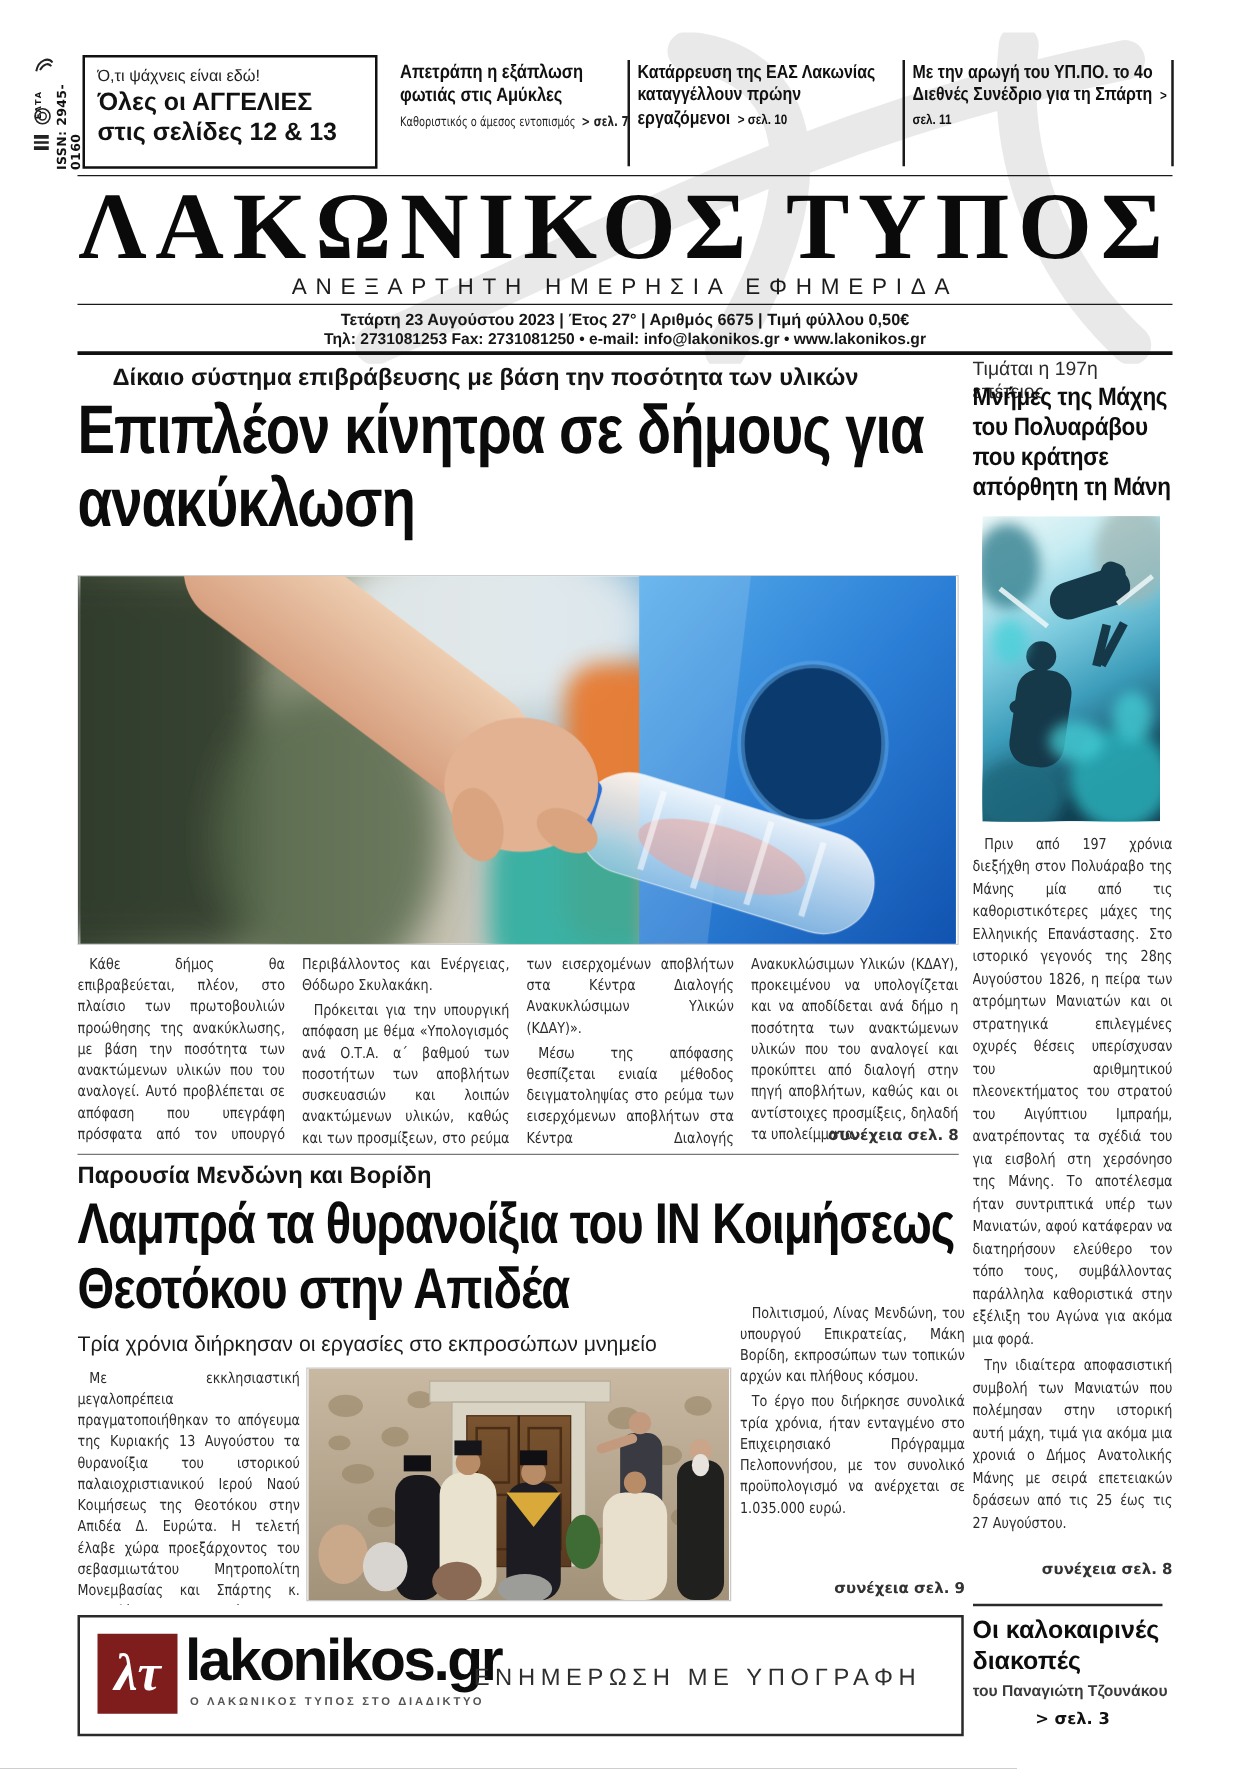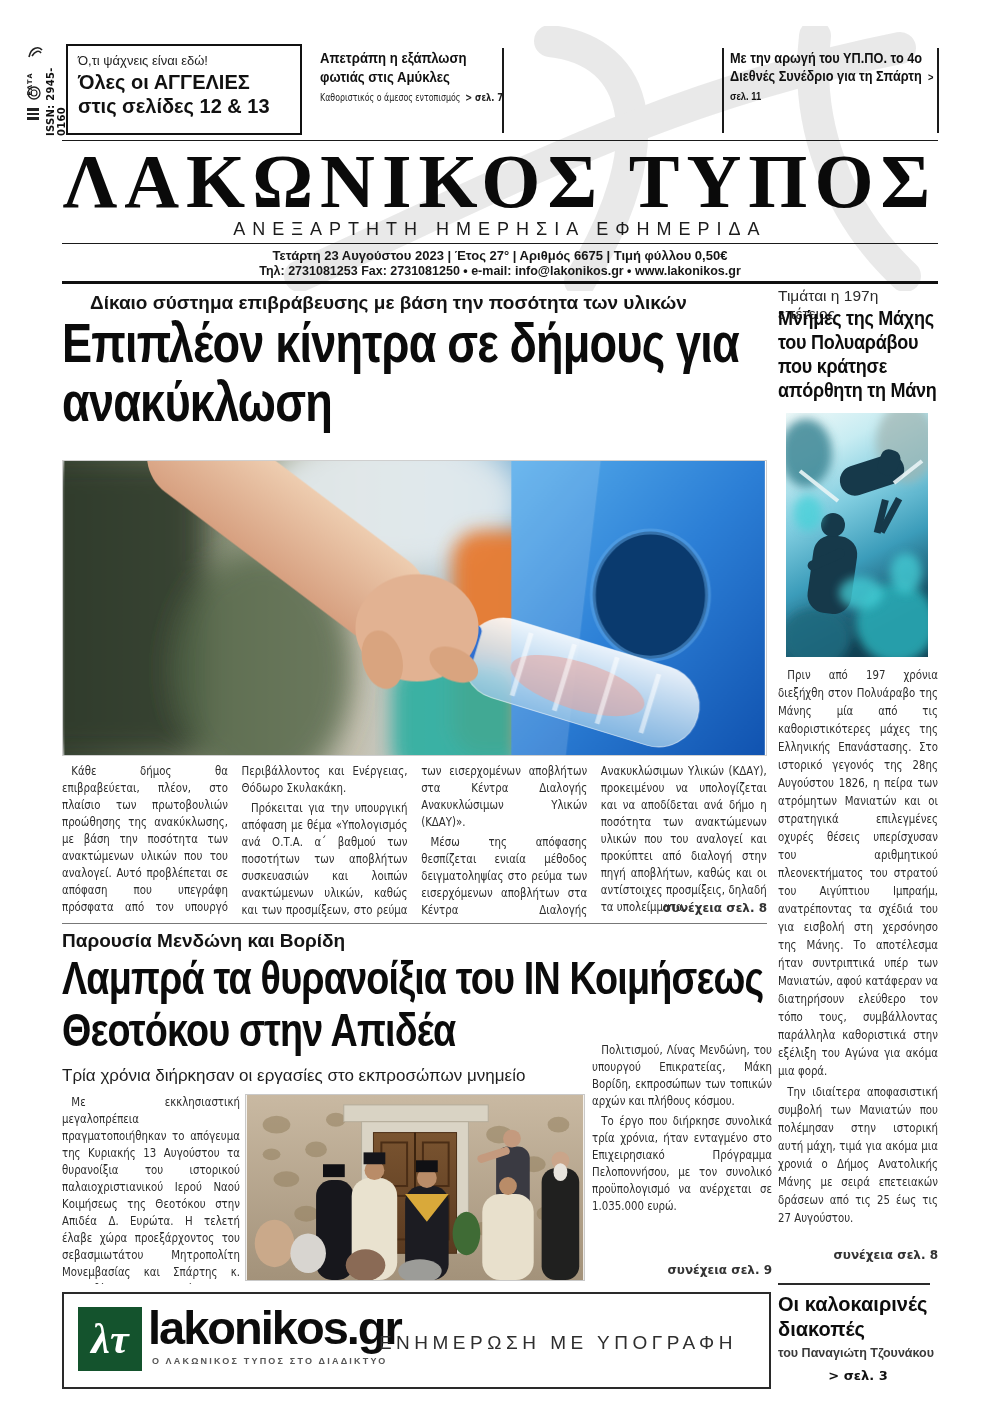--- a/index.html
+++ b/index.html
@@ -73,6 +73,12 @@
     </div>
   </div>
   <div class="abs z1 vrule" style="left:502px;top:48px;height:85px;"></div>
+  <div class="abs z1" style="left:510px;top:49px;width:205px;">
+    <div class="teaser c85">
+      <span>Κατάρρευση της ΕΑΣ Λακωνίας καταγγέλλουν πρώην εργαζόμενοι</span>
+      <span class="pageref-sm" style="margin-left:3px;">&gt; σελ. 10</span>
+    </div>
+  </div>
   <div class="abs z1 vrule" style="left:722px;top:48px;height:85px;"></div>
   <div class="abs z1" style="left:730px;top:49px;width:205px;">
     <div class="teaser c85">

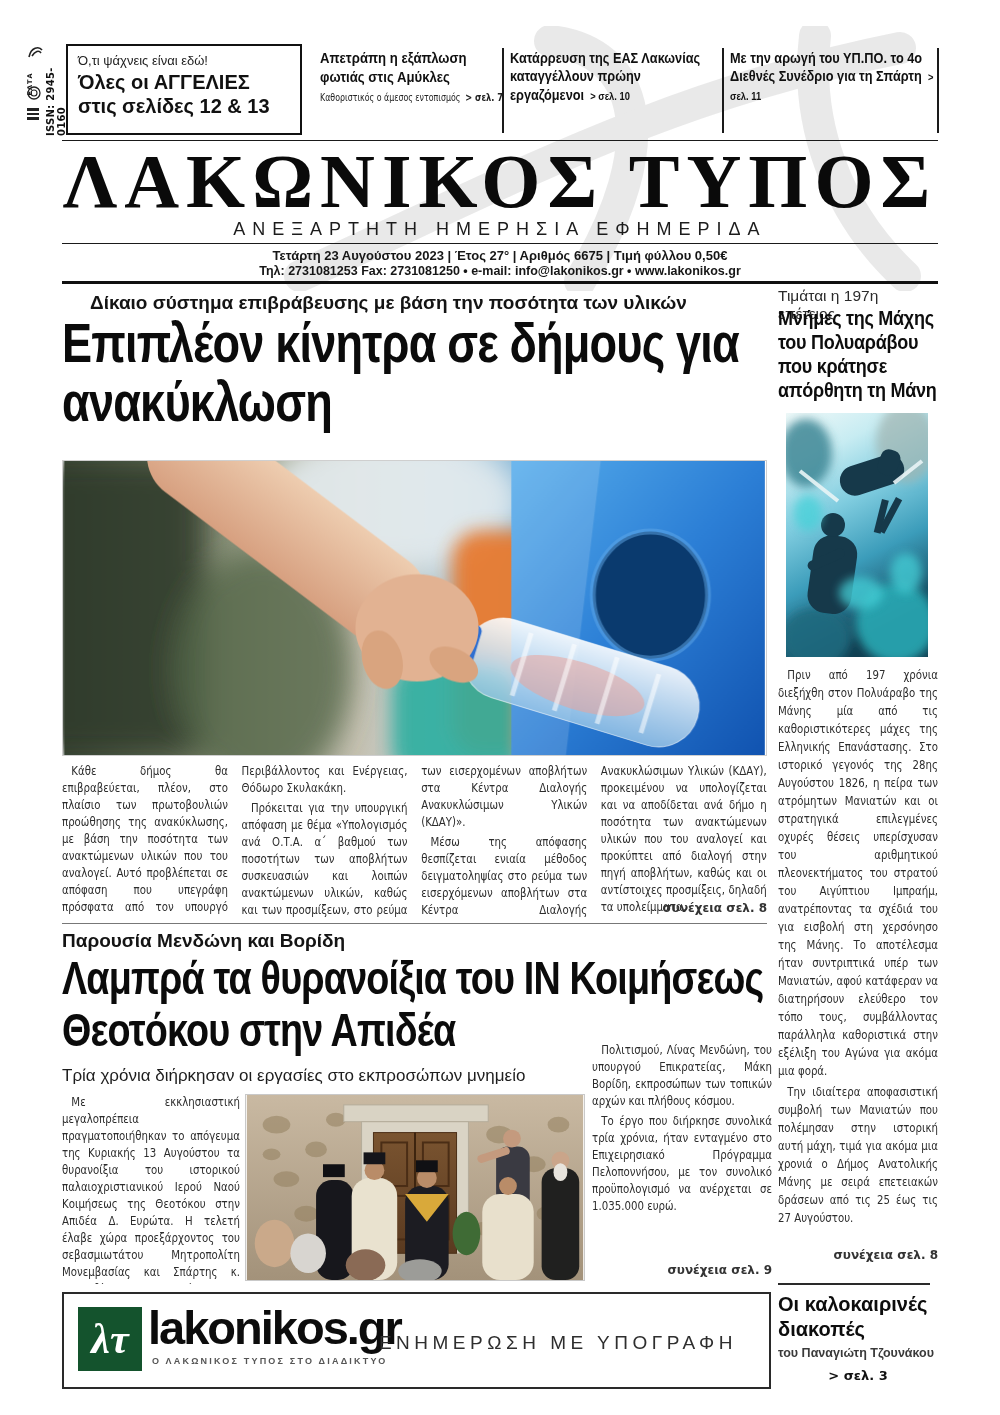--- a/index.html
+++ b/index.html
@@ -251,7 +251,7 @@
   <div class="abs z1 contin" style="left:592px;top:1263px;width:180px;background:#fff;">συνέχεια σελ. 9</div>
 
   <div class="abs z1" style="left:62px;top:1292px;width:709px;height:97px;border:2px solid #2a2a2a;box-sizing:border-box;background:#fff;">
-    <div class="abs" style="left:14px;top:13px;width:64px;height:64px;background:#14532d;color:#fff;text-align:center;">
+    <div class="abs" style="left:14px;top:13px;width:64px;height:64px;background:#7f1d1d;color:#fff;text-align:center;">
       <span class="serif" style="font-style:italic;font-weight:bold;font-size:42px;line-height:64px;">λτ</span>
     </div>
     <div class="abs sans" style="left:84px;top:6px;font-size:47px;font-weight:bold;letter-spacing:-2px;color:#0c0c0c;">lakonikos.gr</div>

